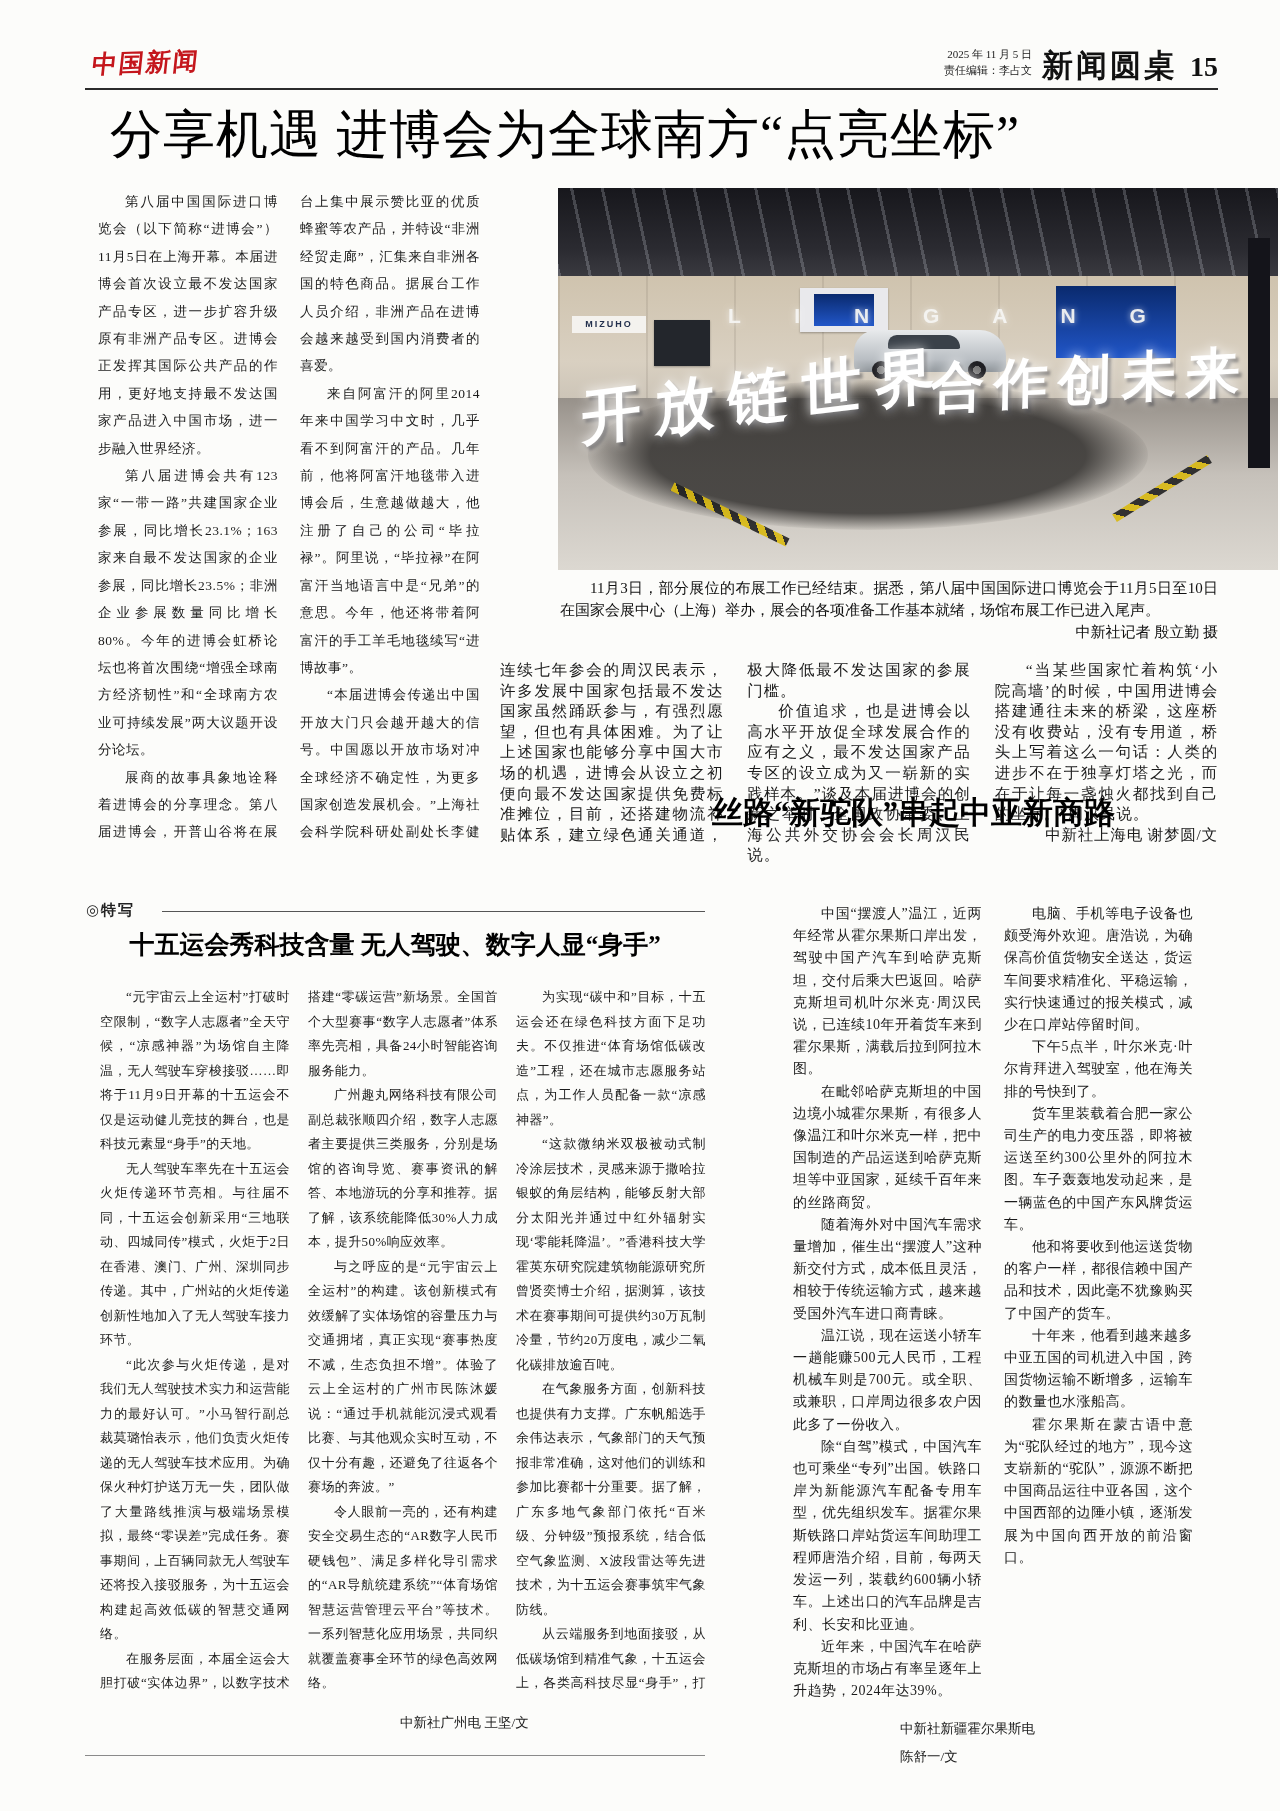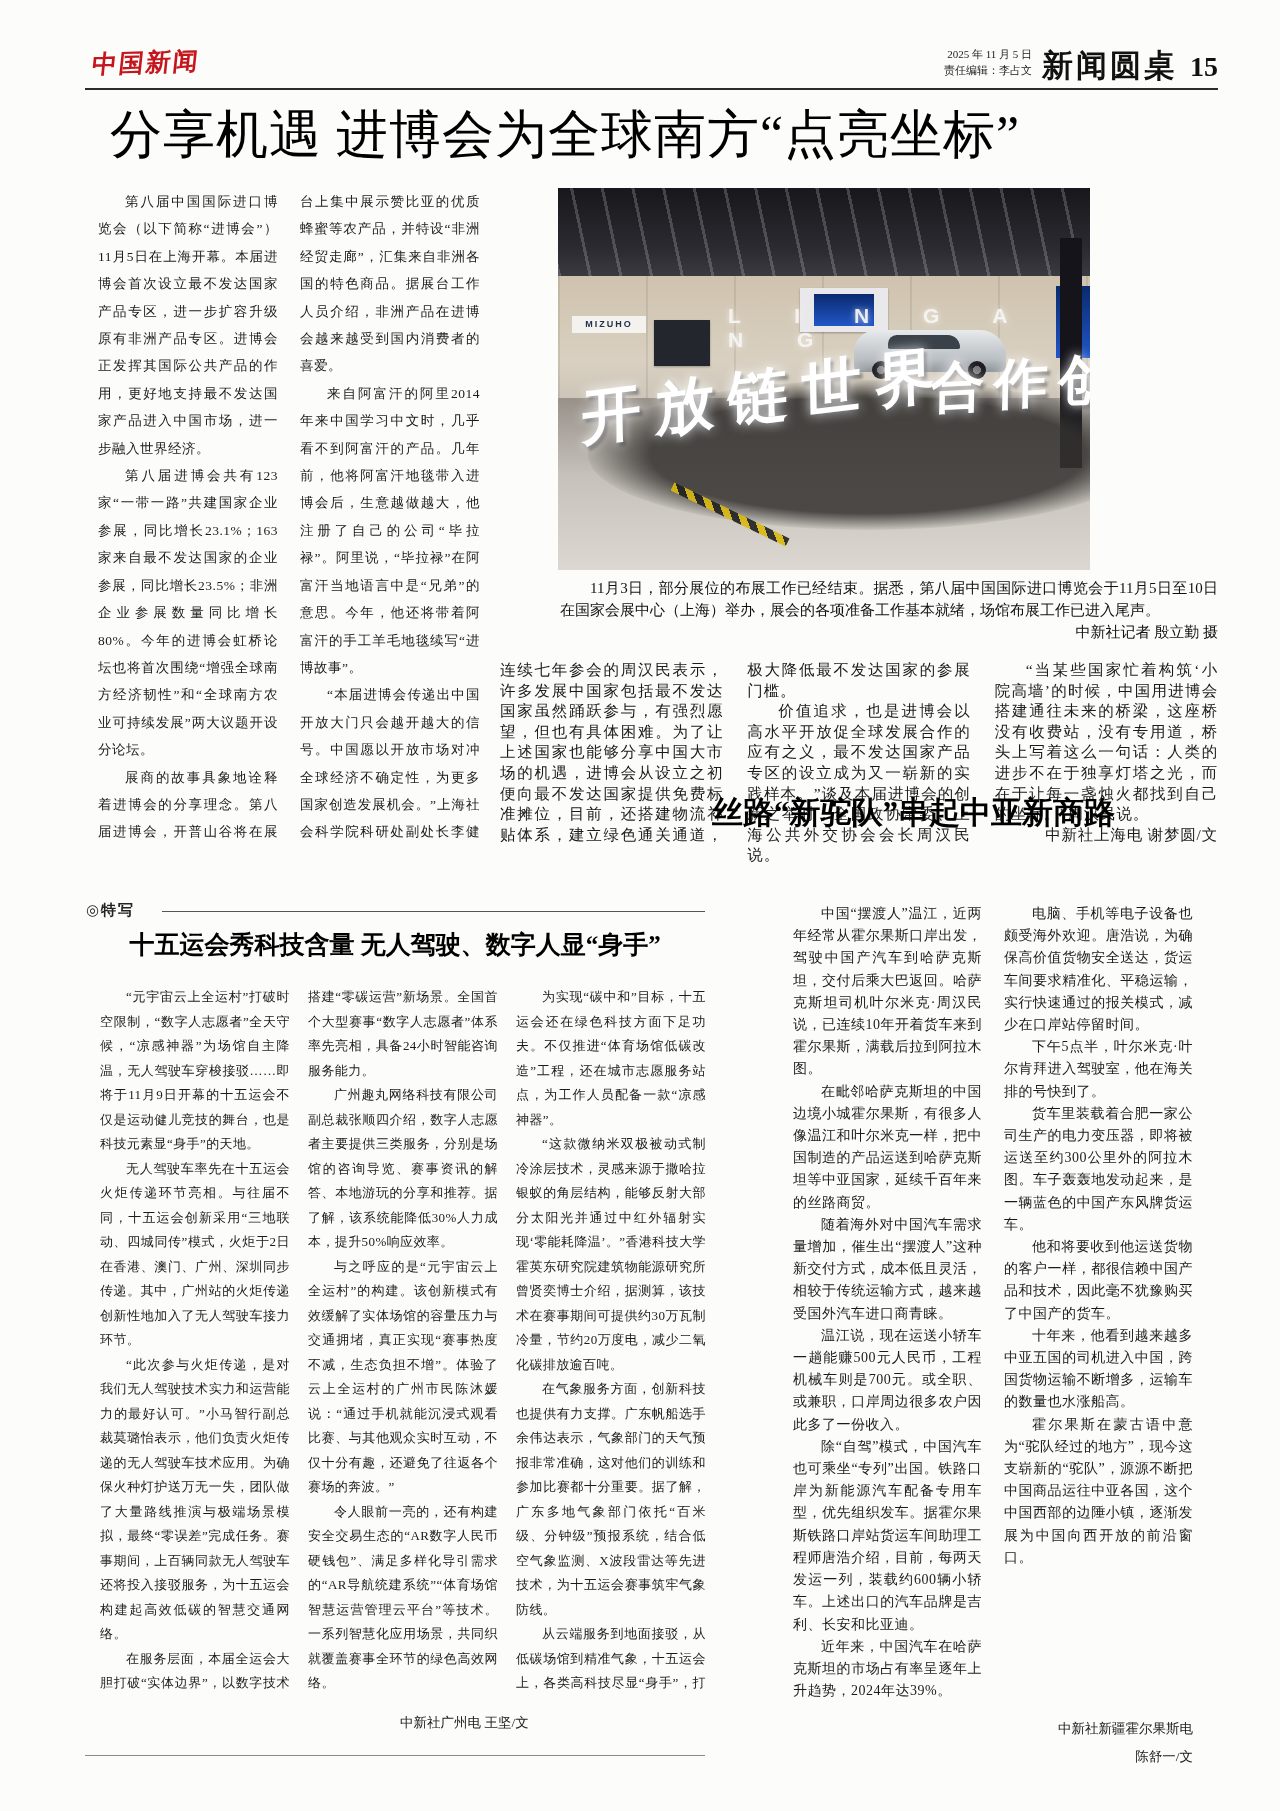--- a/index.html
+++ b/index.html
@@ -26,7 +26,7 @@
   .block2 > div > p:first-child{text-indent:0;}
   .byline{text-align:right;text-indent:0 !important;}
   
-  .photo{left:558px;top:188px;width:532px;height:382px;overflow:hidden;background:#ec4899;}
+  .photo{left:558px;top:188px;width:720px;height:382px;overflow:hidden;background:#ec4899;}
   .ph-ceiling{position:absolute;left:0;top:0;width:100%;height:88px;
       background:linear-gradient(#17171c,#2b2b31 70%,#3a3a40);}
   .ph-ceiling:after{content:"";position:absolute;inset:0;

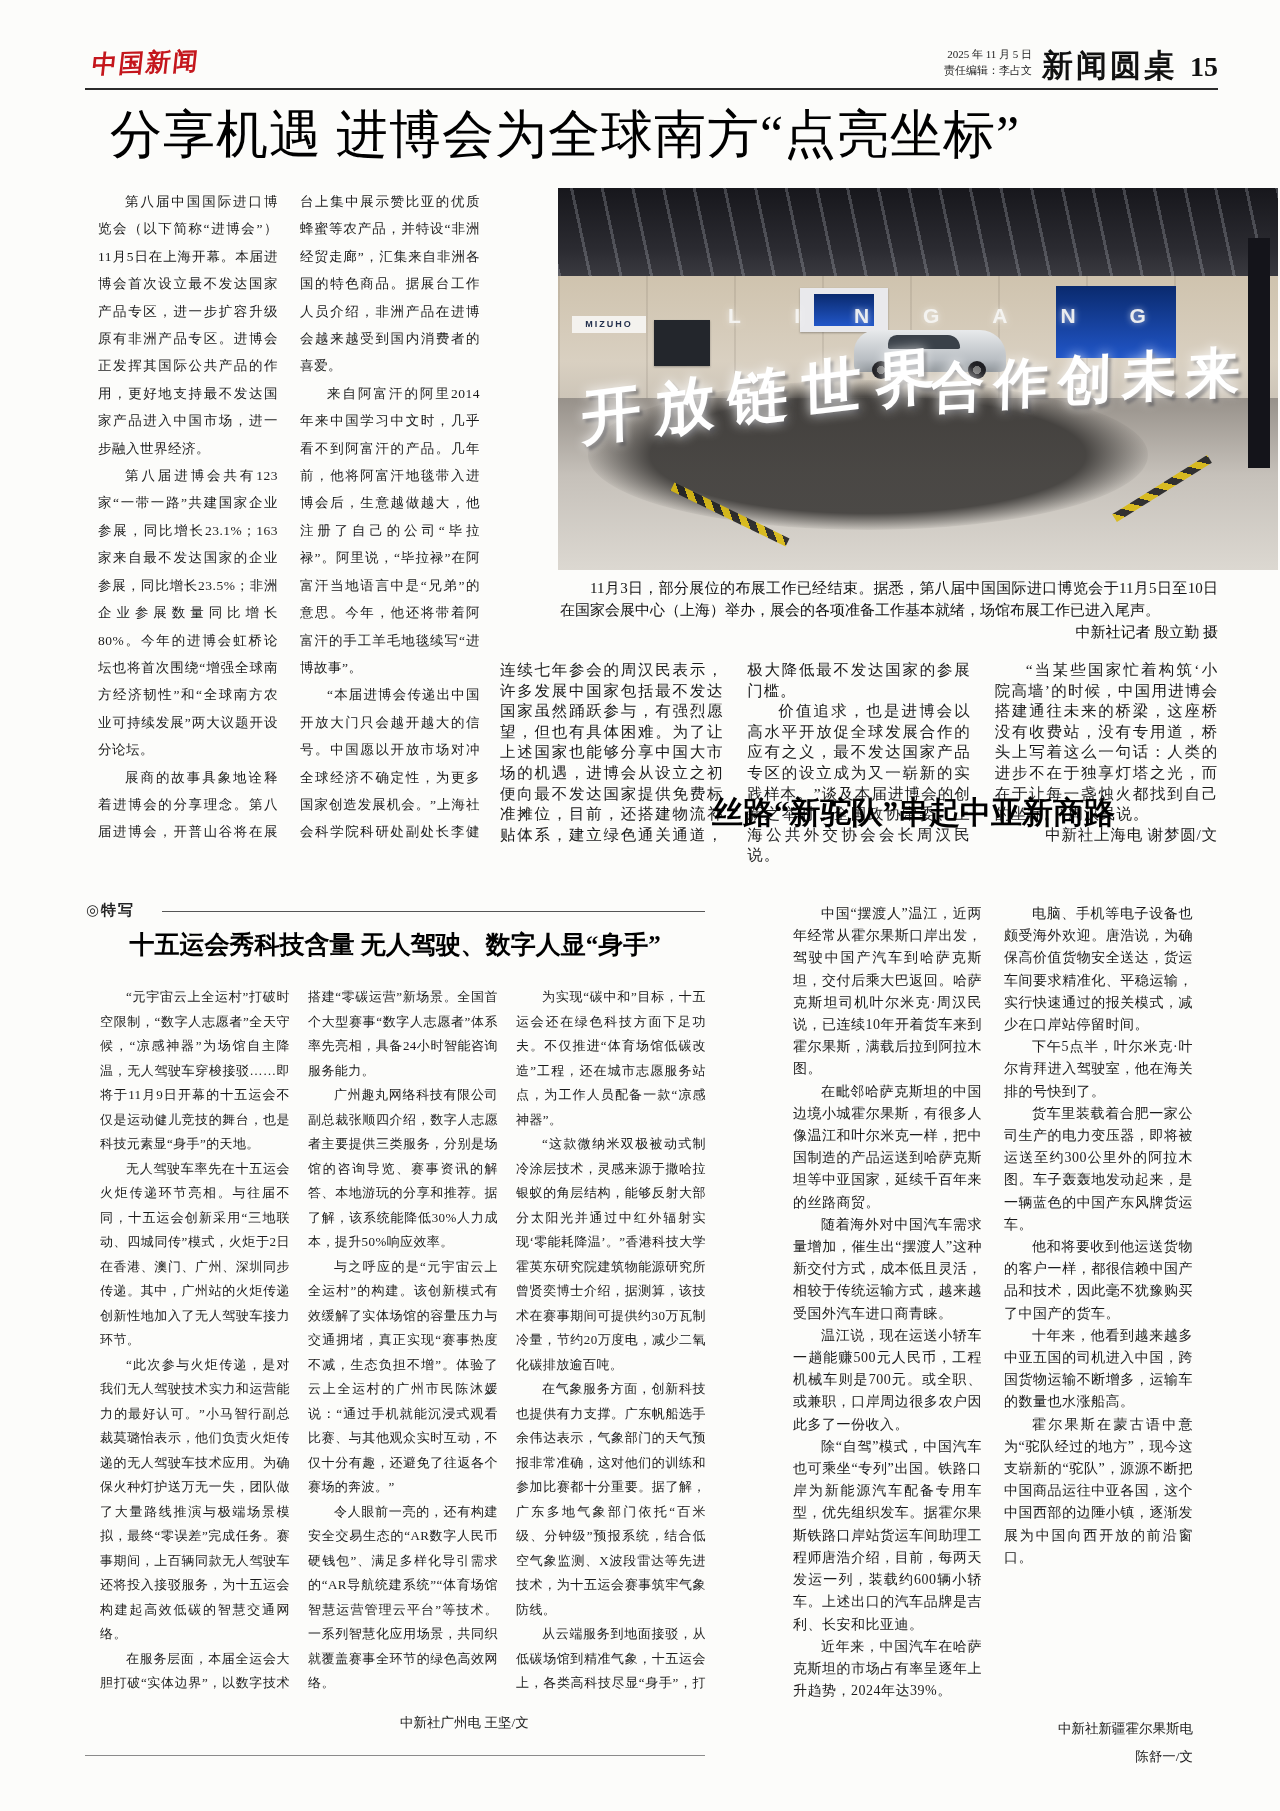--- a/index.html
+++ b/index.html
@@ -77,7 +77,7 @@
                  font-weight:900;color:#000;white-space:nowrap;}
   .silk-body{left:793px;top:903px;width:400px;height:812px;column-count:2;column-gap:22px;
              font-size:14px;line-height:22.2px;letter-spacing:.5px;}
-  .silk-byline{left:900px;width:293px;text-align:right;font-size:13.5px;}
+  .silk-byline{left:900px;width:293px;font-size:13.5px;}
 </style>
 </head>
 <body>

